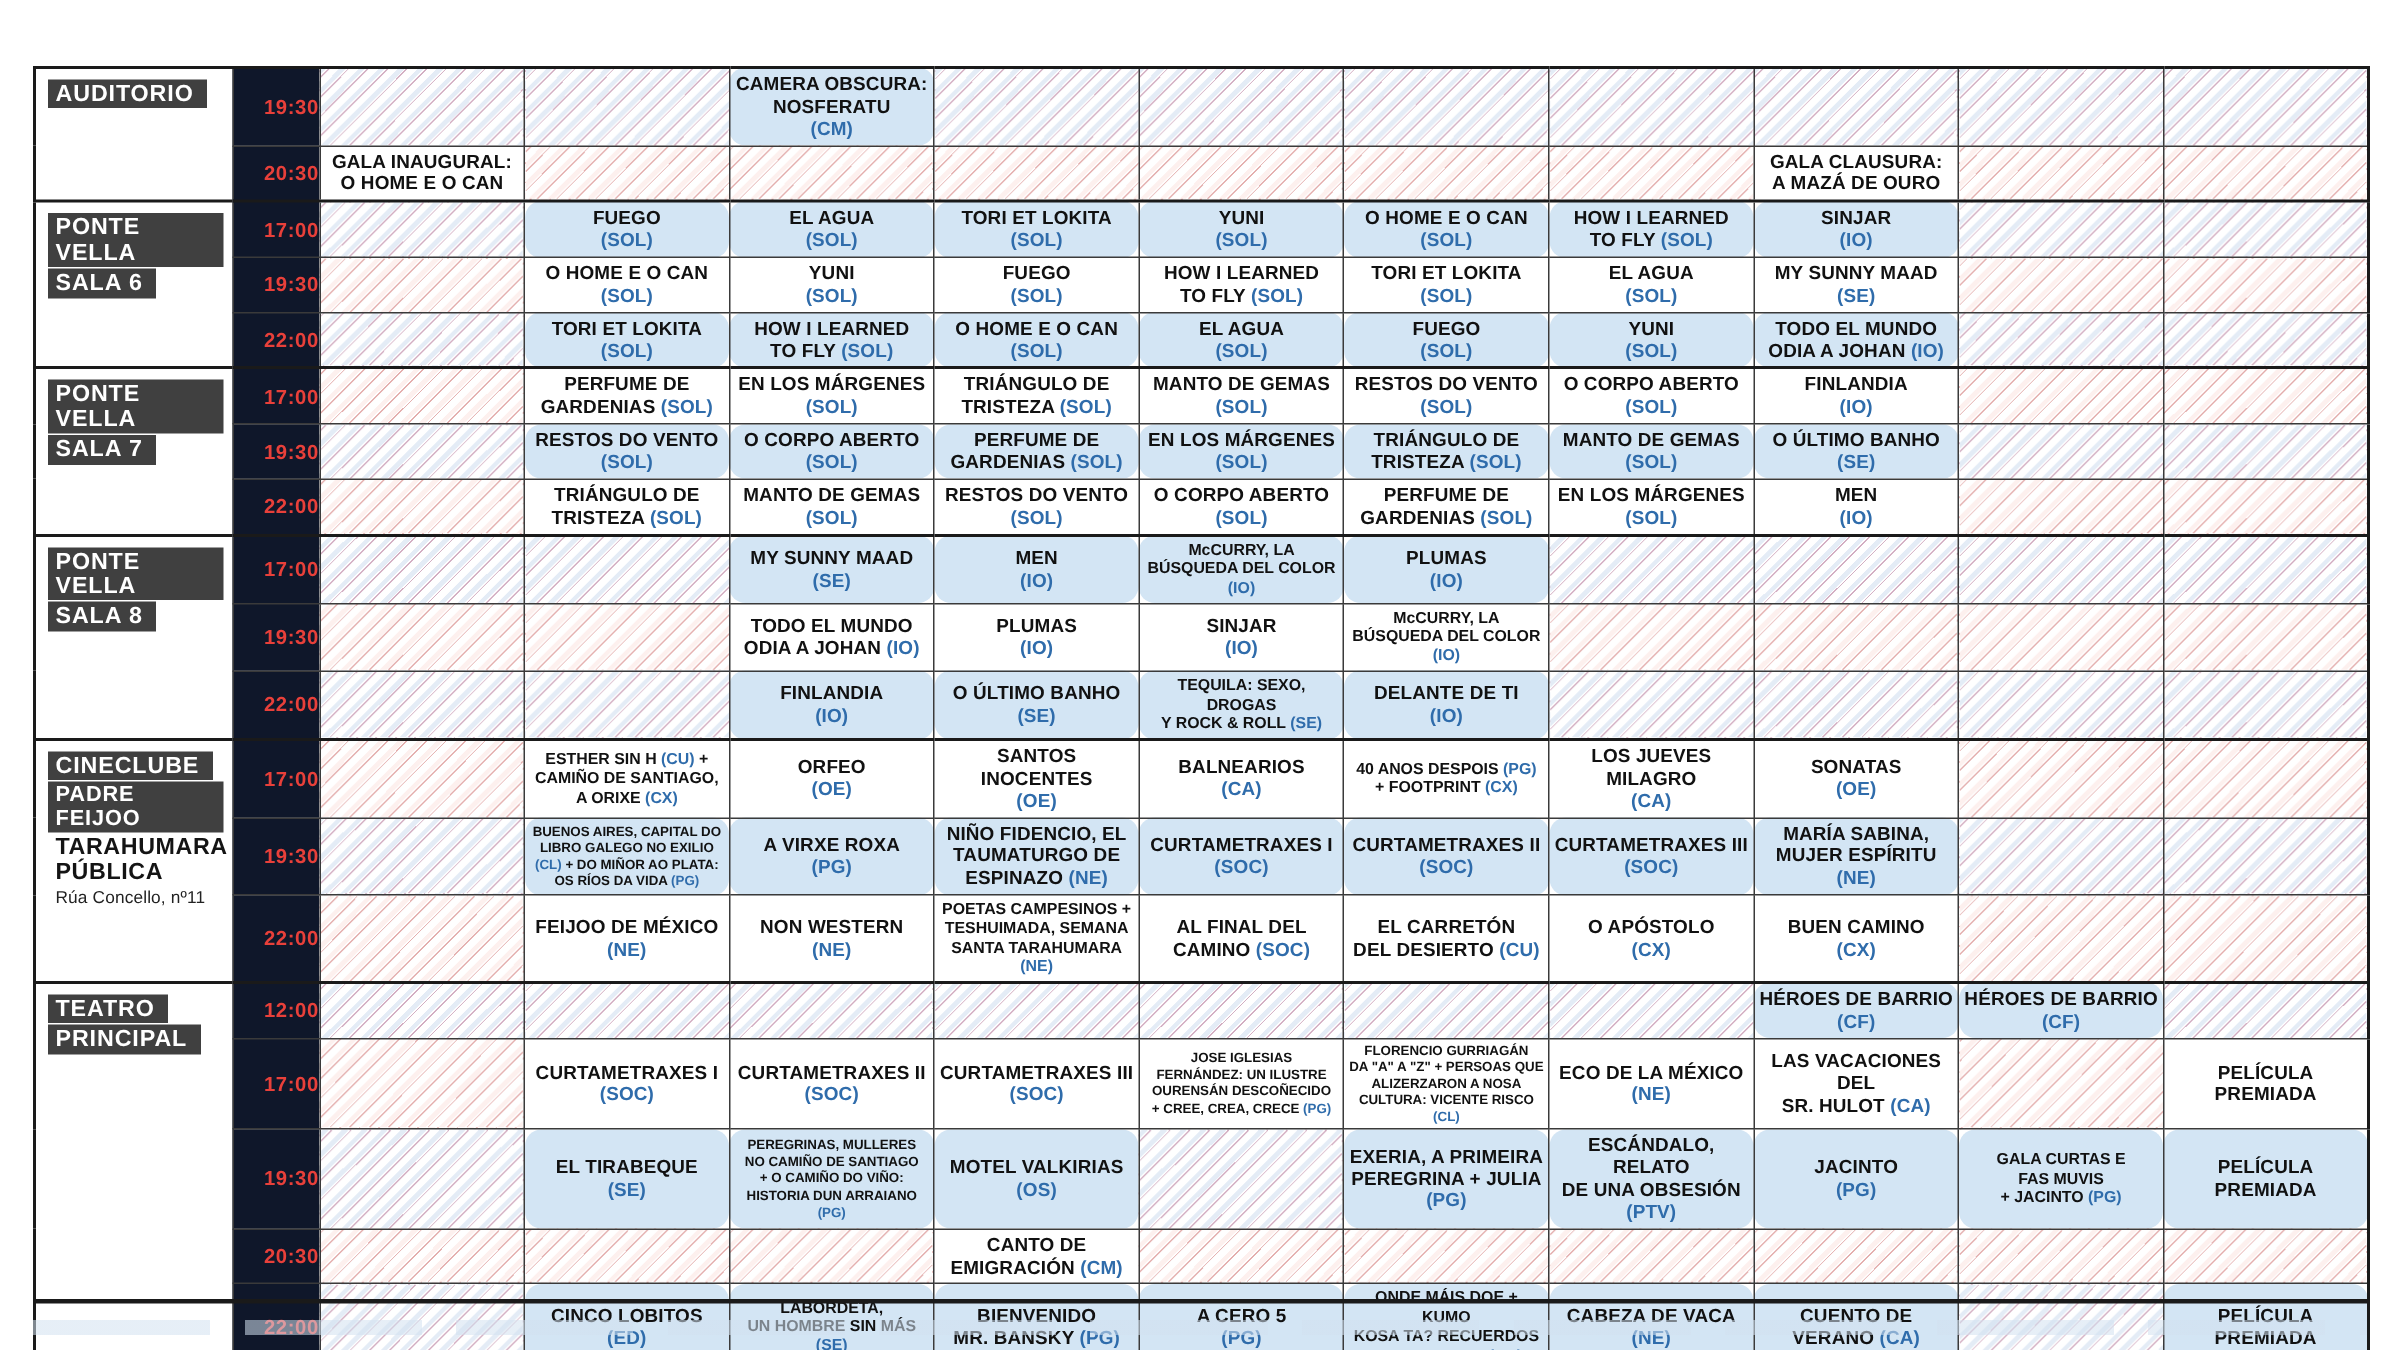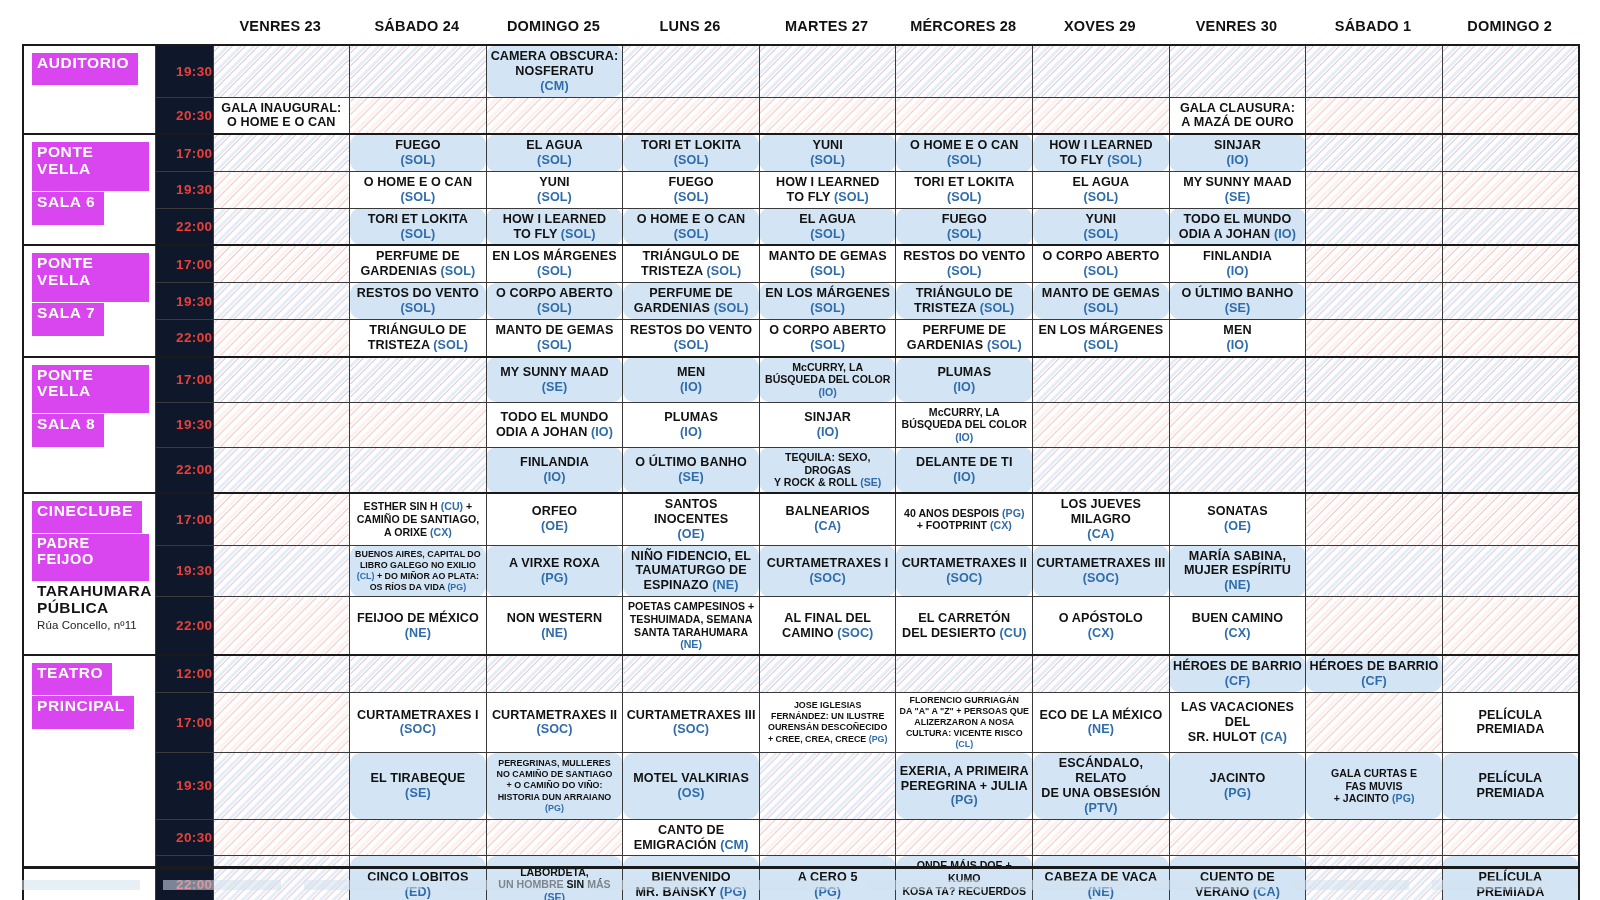--- a/index.html
+++ b/index.html
@@ -155,19 +155,6 @@
 
 <div id="sheet">
 
-  <div class="dayhead">
-    <div class="spacer"></div>
-  <div class="dcell">VENRES 23</div>
-      <div class="dcell">SÁBADO 24</div>
-      <div class="dcell">DOMINGO 25</div>
-      <div class="dcell">LUNS 26</div>
-      <div class="dcell">MARTES 27</div>
-      <div class="dcell">MÉRCORES 28</div>
-      <div class="dcell">XOVES 29</div>
-      <div class="dcell">VENRES 30</div>
-      <div class="dcell">SÁBADO 1</div>
-      <div class="dcell">DOMINGO 2</div>
-    </div>
 
   <table class="grid">
     <colgroup>

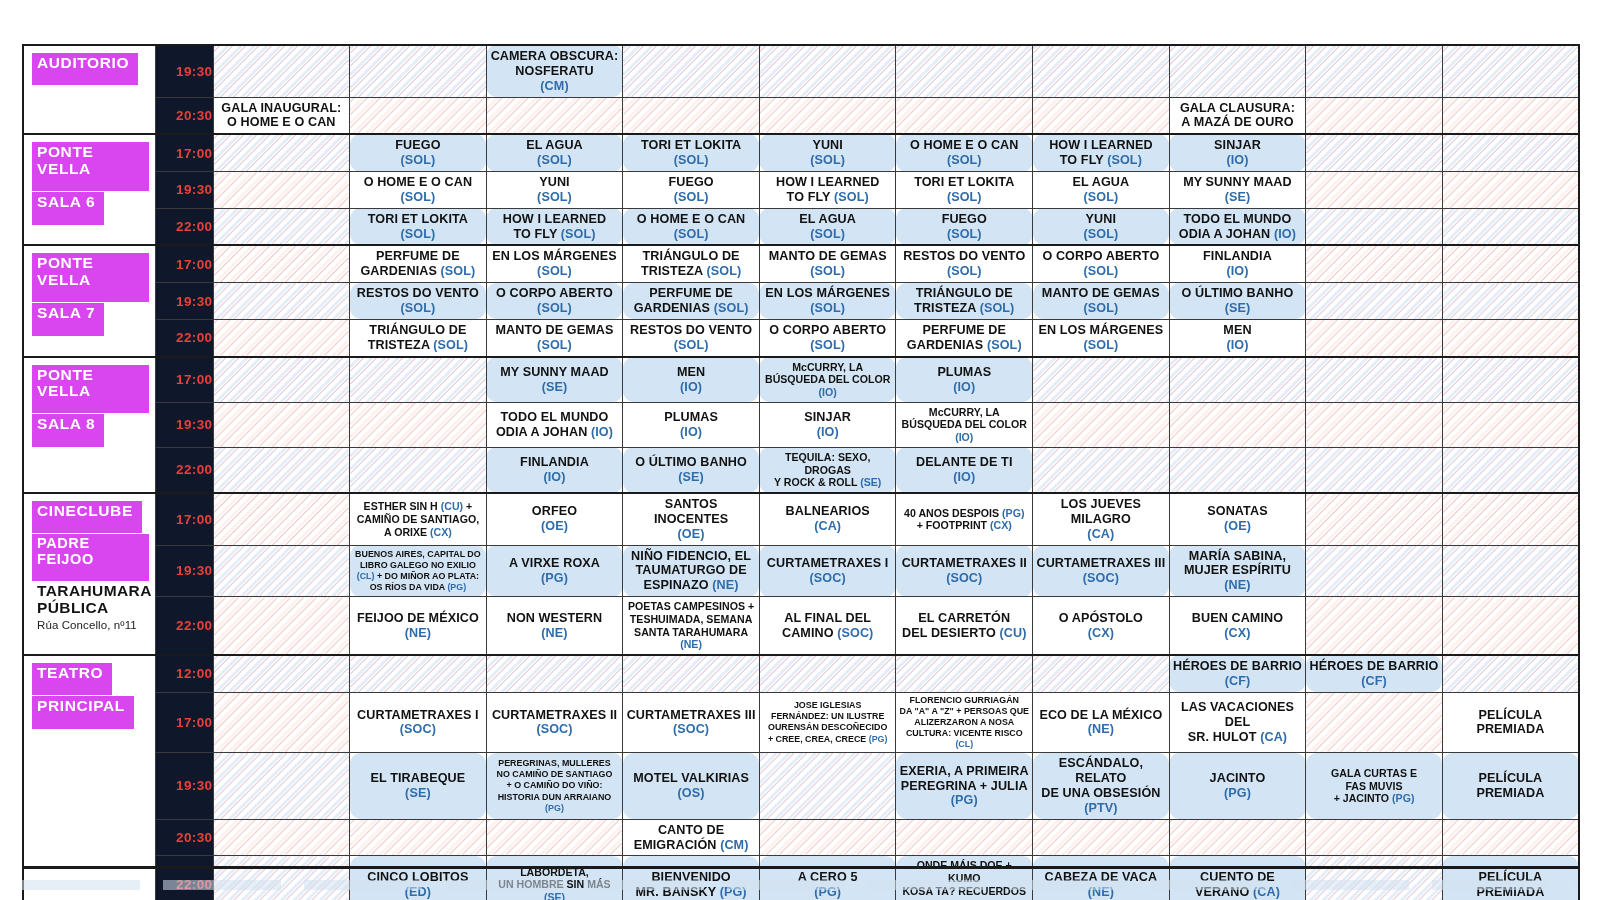--- a/index.html
+++ b/index.html
@@ -70,12 +70,12 @@
   
   .chip {
     display: inline-block;
-    background: #d946ef;
+    background: #404040;
     color: #fff;
     font-weight: bold;
     font-size: 15.5px;
     letter-spacing: .6px;
-    padding: 2px 9px 14px 5px;
+    padding: 2px 9px 1px 5px;
     line-height: 1.06;
     margin-bottom: 1px;
   }

